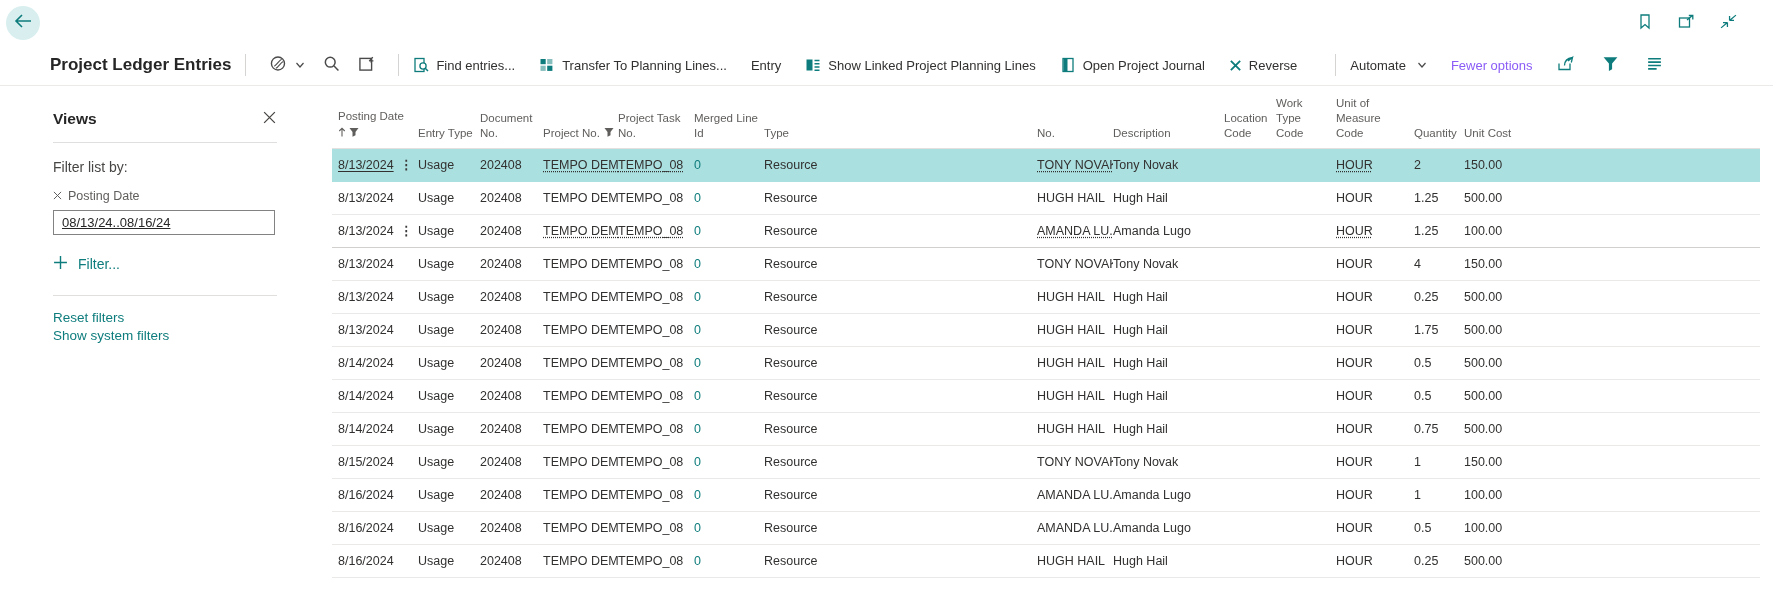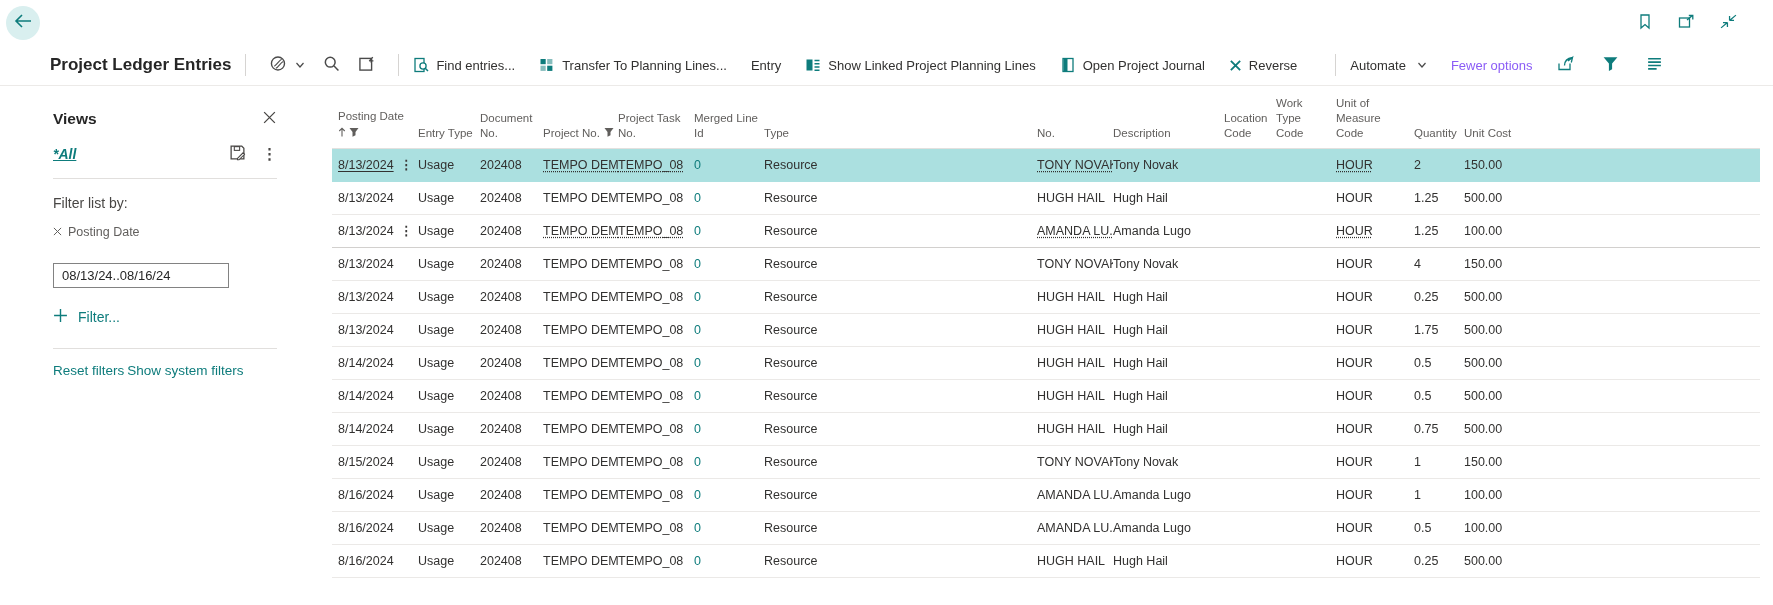--- a/index.html
+++ b/index.html
@@ -215,19 +215,6 @@
             <path d="M2 2l10 10M12 2L2 12" stroke="currentColor" stroke-width="1.2"></path>
           </svg></span>
     </button>
-  </div>
-  <div class="view-all-row">
-    <button class="view-all">*All</button>
-    <span class="view-all-icons">
-      <button>
-        <span><svg width="17" height="17" viewBox="0 0 16 16">
-              <path d="M2 2h10l2 2v10H2z" fill="none" stroke="currentColor" stroke-width="1.2"></path>
-              <rect x="5" y="2.5" width="5" height="3.5" fill="none" stroke="currentColor" stroke-width="1"></rect>
-              <path d="M8 13.5l5.2-5.2 1.4 1.4-5.2 5.2H8z" fill="#fff" stroke="currentColor" stroke-width="1"></path>
-            </svg></span>
-      </button>
-      <button class="kebab">⋮</button>
-    </span>
   </div>
   <hr class="sb-hr">
   <div class="filter-by">Filter list by:</div>

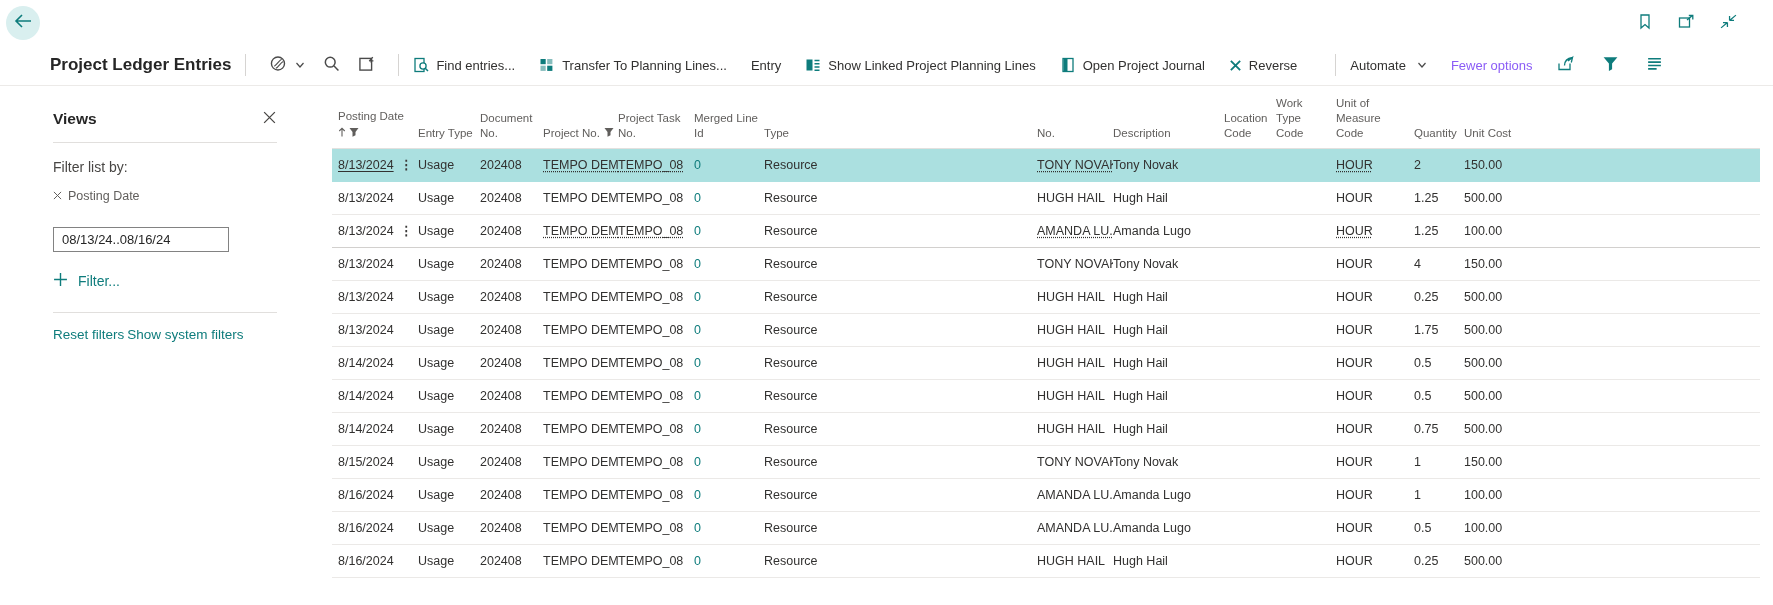--- a/index.html
+++ b/index.html
@@ -40,7 +40,7 @@
   .sb-hr { border:none; border-top:1px solid #e1dfdd; margin:14px 0 0 0; }
   .filter-by { margin-top:16px; font-size:14px; color:#484644; }
   .filter-field { margin-top:14px; font-size:12.5px; color:#605e5c; display:flex; align-items:center; gap:6px; }
-  .filter-input { margin-top:24px; width:176px; height:25px; border:1px solid #828282; background:#fff; padding:2px 8px; font-family:inherit; font-size:13px; color:#262626; }
+  .filter-input { margin-top:7px; width:222px; height:25px; border:1px solid #828282; background:#fff; padding:2px 8px; font-family:inherit; font-size:13px; color:#262626;text-decoration:underline; }
   .add-filter { margin-top:20px; color:var(--accent); font-size:14px; gap:10px; }
   .sb-links { margin-top:14px; display:flex; flex-direction:row; gap:3px; }
   .sb-link { color:var(--accent); font-size:13.5px; text-align:left; }

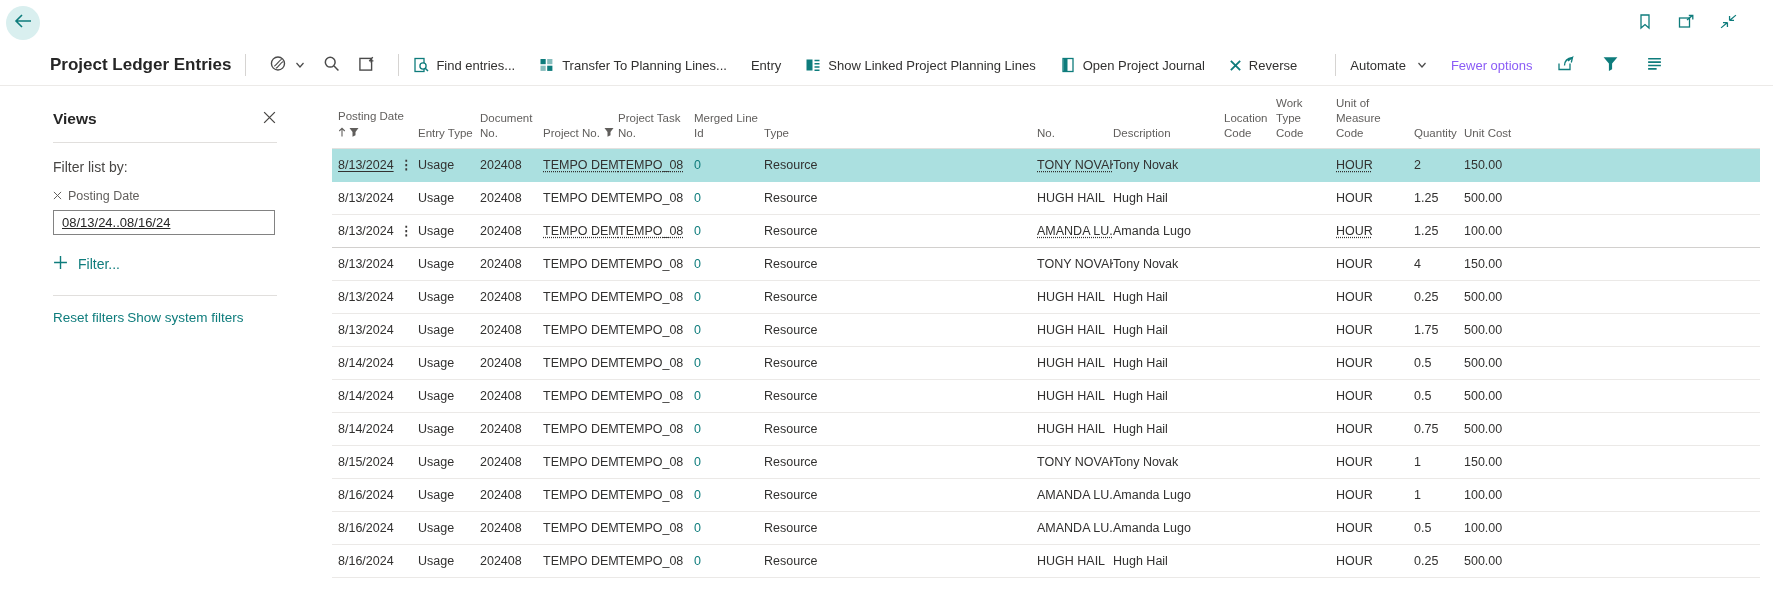--- a/index.html
+++ b/index.html
@@ -42,7 +42,7 @@
   .filter-field { margin-top:14px; font-size:12.5px; color:#605e5c; display:flex; align-items:center; gap:6px; }
   .filter-input { margin-top:7px; width:222px; height:25px; border:1px solid #828282; background:#fff; padding:2px 8px; font-family:inherit; font-size:13px; color:#262626;text-decoration:underline; }
   .add-filter { margin-top:20px; color:var(--accent); font-size:14px; gap:10px; }
-  .sb-links { margin-top:14px; display:flex; flex-direction:row; gap:3px; }
+  .sb-links { margin-top:14px; display:flex; flex-direction:column; gap:3px; }
   .sb-link { color:var(--accent); font-size:13.5px; text-align:left; }
 
   

